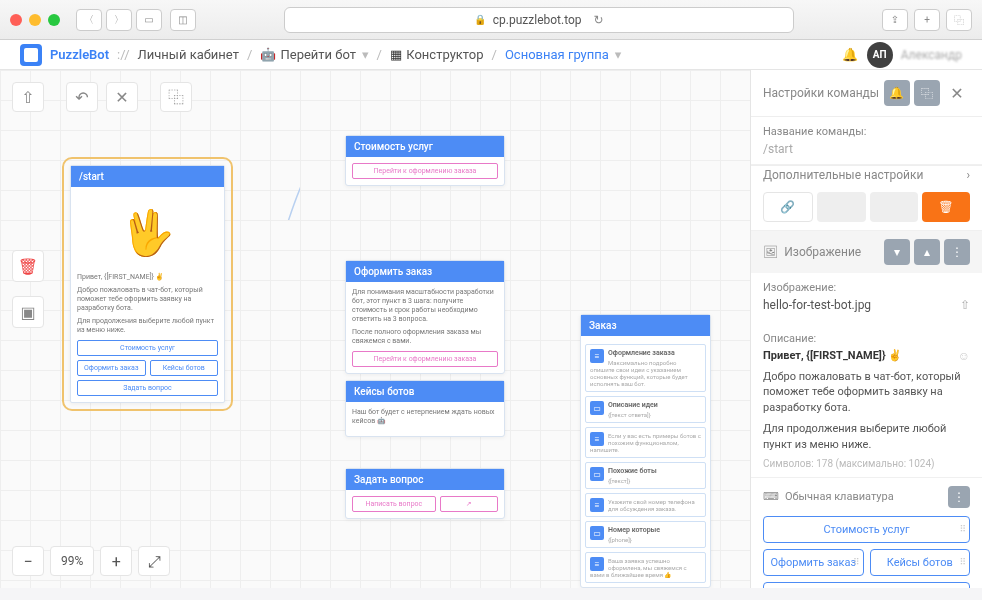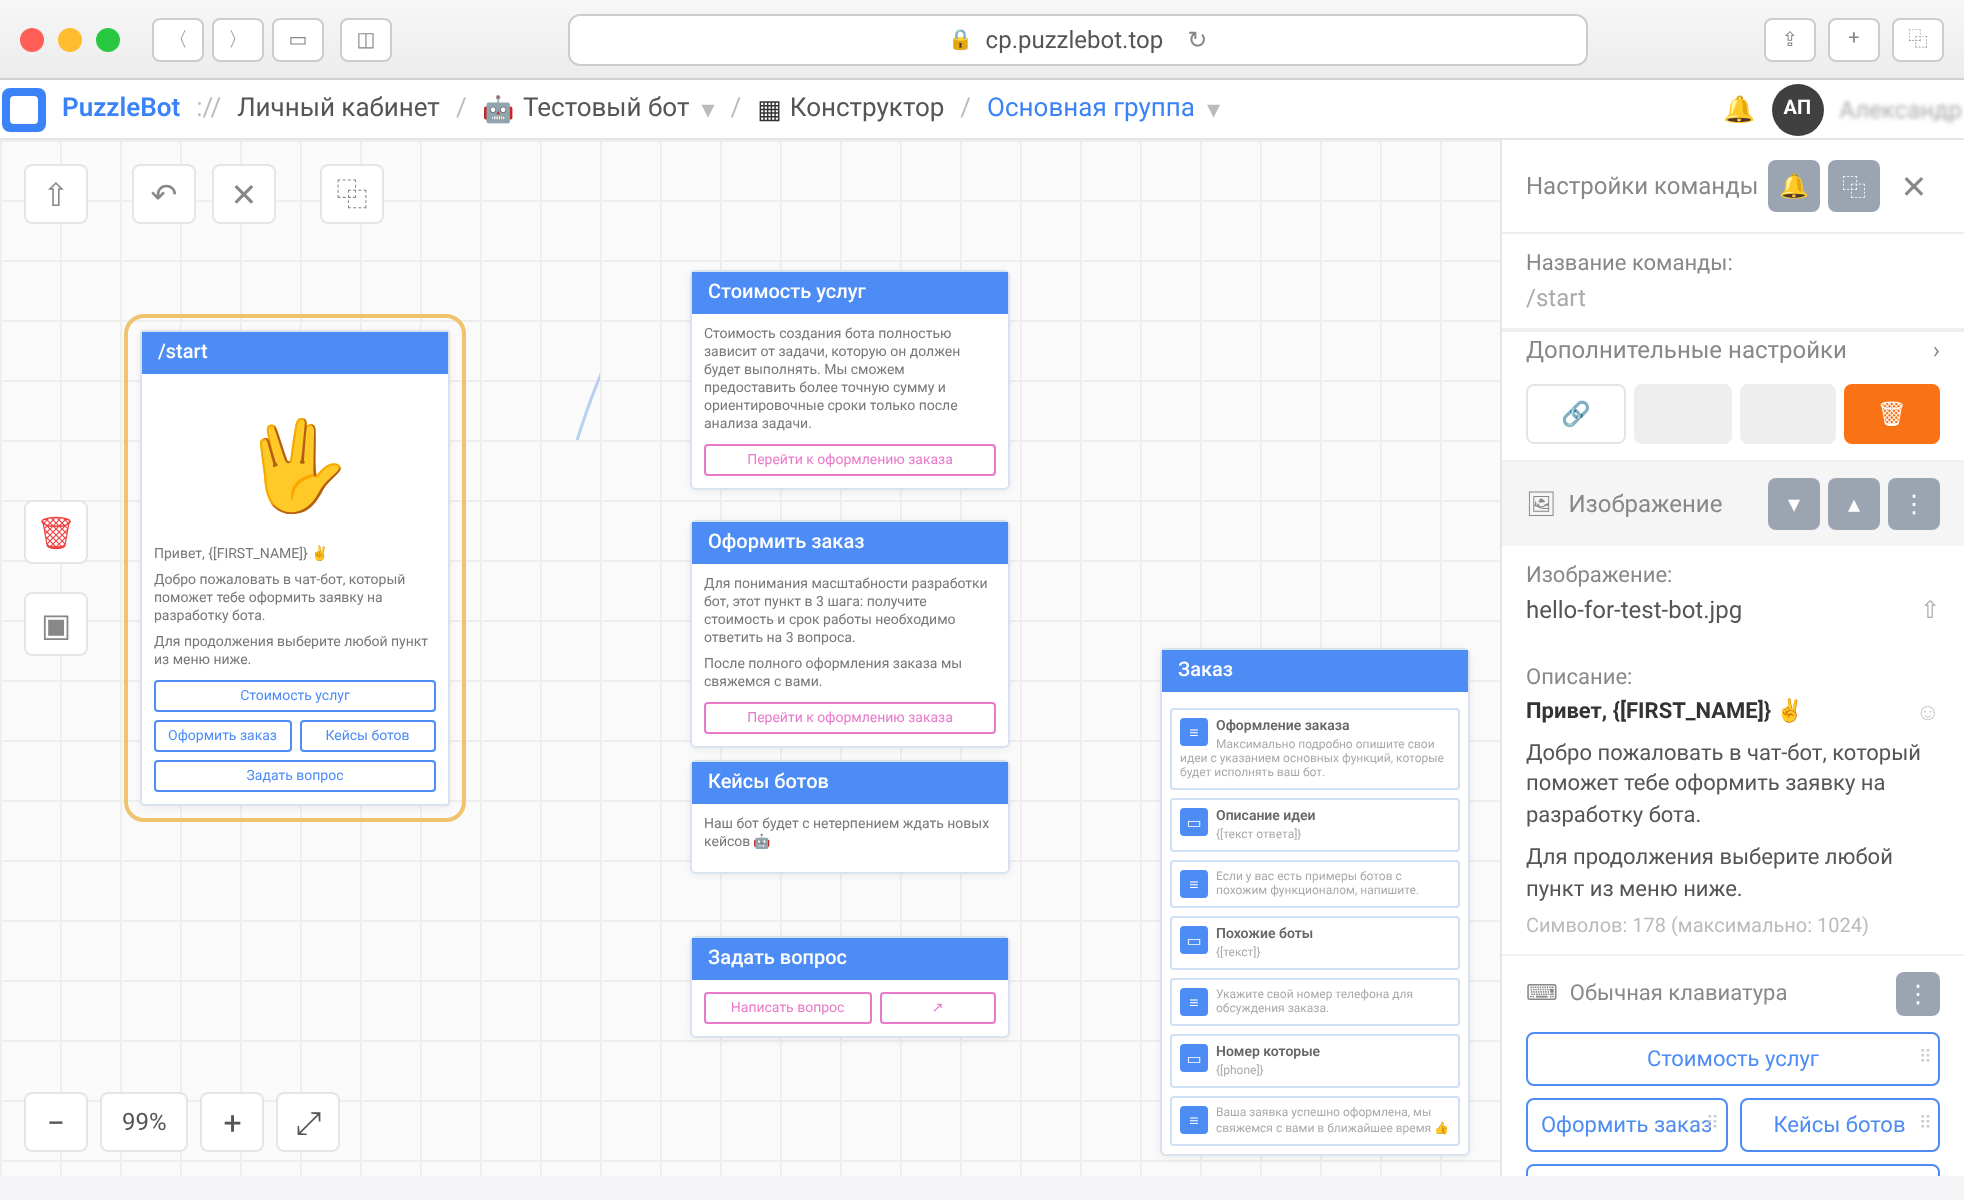--- a/index.html
+++ b/index.html
@@ -17,7 +17,7 @@
 .chrome-right { display: flex; gap: 6px; }
 
 
-.topnav { height: 30px; background: #fff; border-bottom: 1px solid #e5e5e5; display: flex; align-items: center; padding: 0 1px; font-size: 13px; gap: 8px; }
+.topnav { height: 30px; background: #fff; border-bottom: 1px solid #e5e5e5; display: flex; align-items: center; padding: 0 20px; font-size: 13px; gap: 8px; }
 .logo { width: 22px; height: 22px; background: #3b82f6; border-radius: 4px; position: relative; }
 .logo::after { content: ""; position: absolute; inset: 4px; background: #fff; border-radius: 2px; }
 .brand { font-weight: 600; color: #3b82f6; }

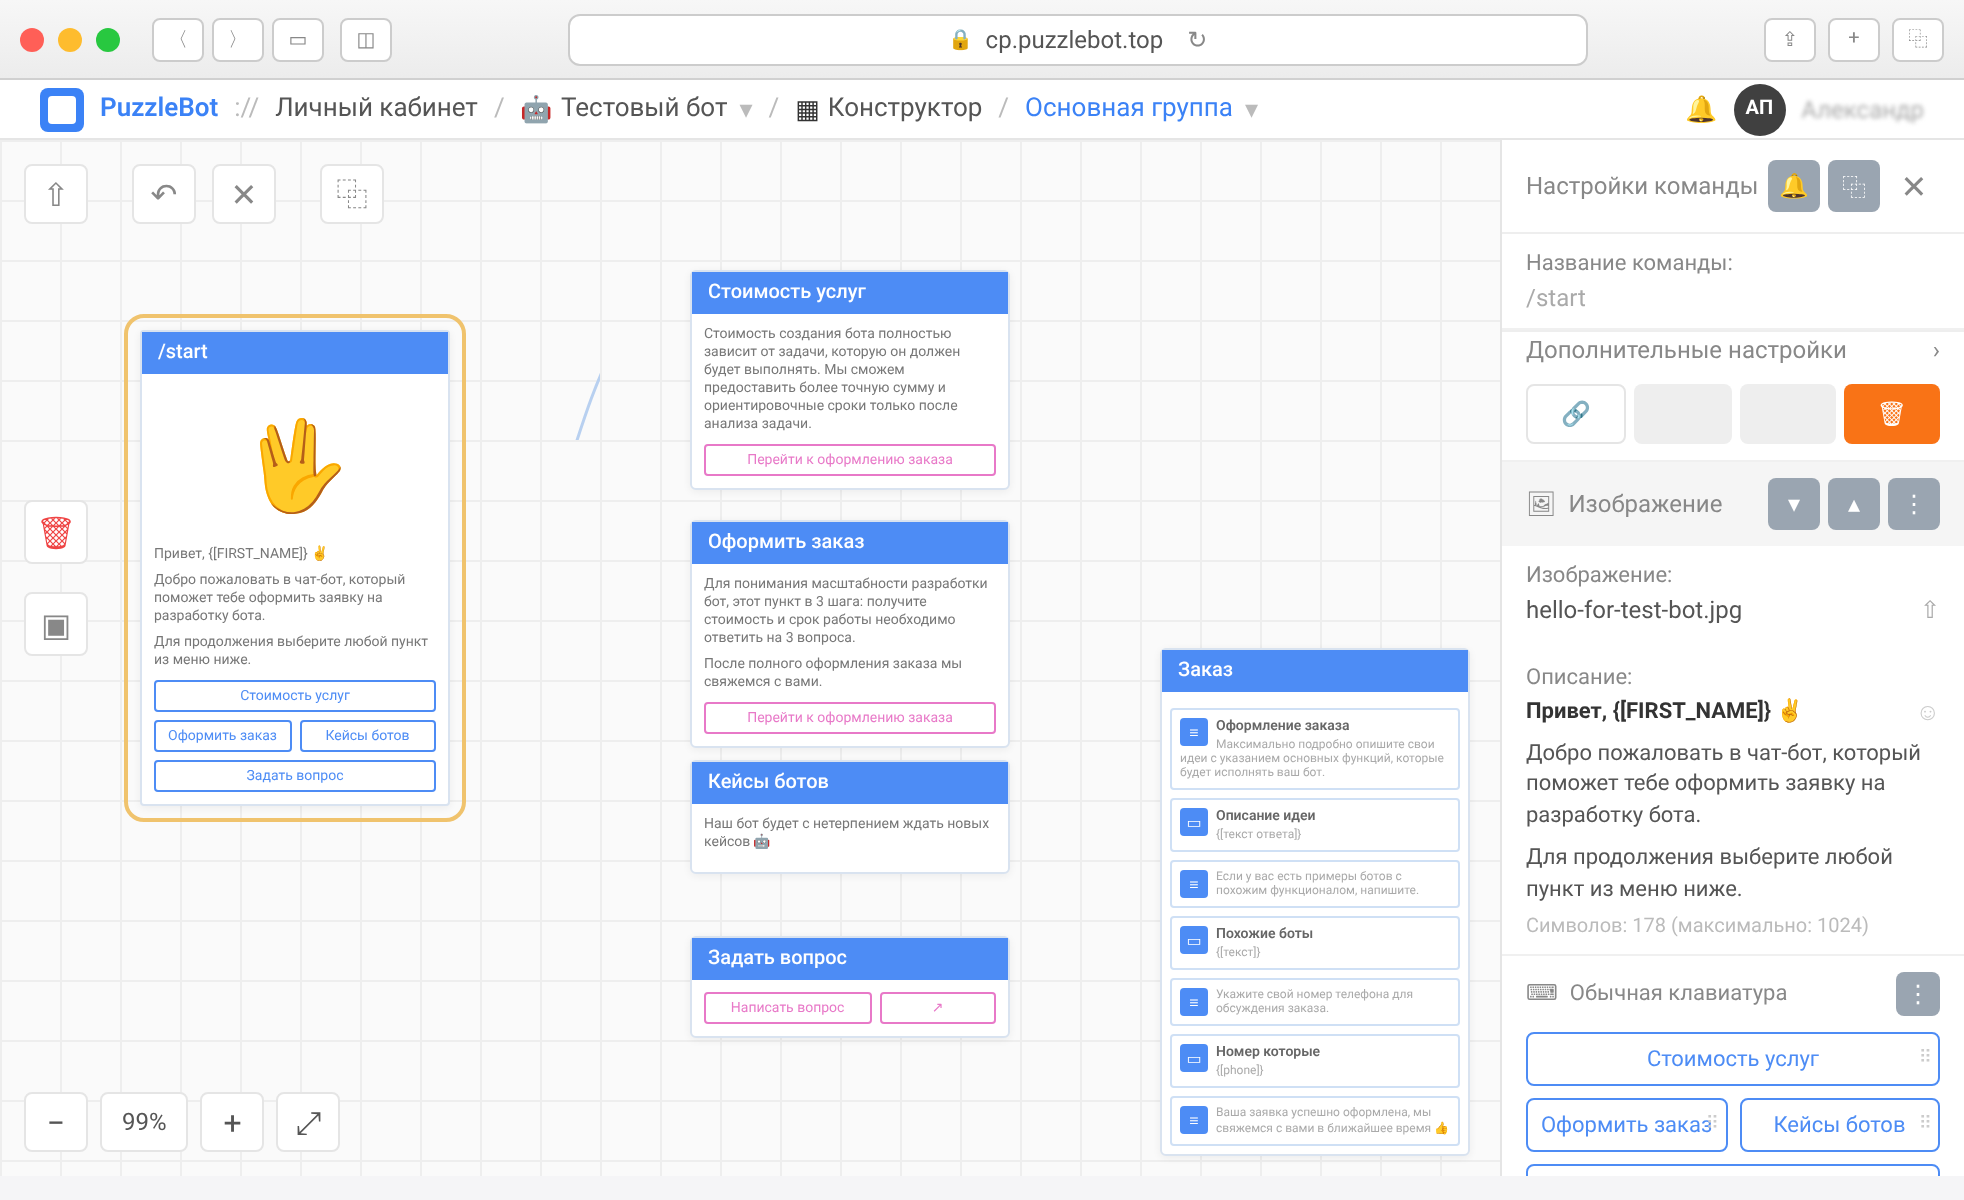--- a/index.html
+++ b/index.html
@@ -126,7 +126,7 @@
   <span class="sep">/</span>
   <span class="crumb">
     <span>🤖</span>
-    <span>Тестовый бот</span>
+    <span>Перейти бот</span>
     <span class="chev">▾</span>
   </span>
   <span class="sep">/</span>

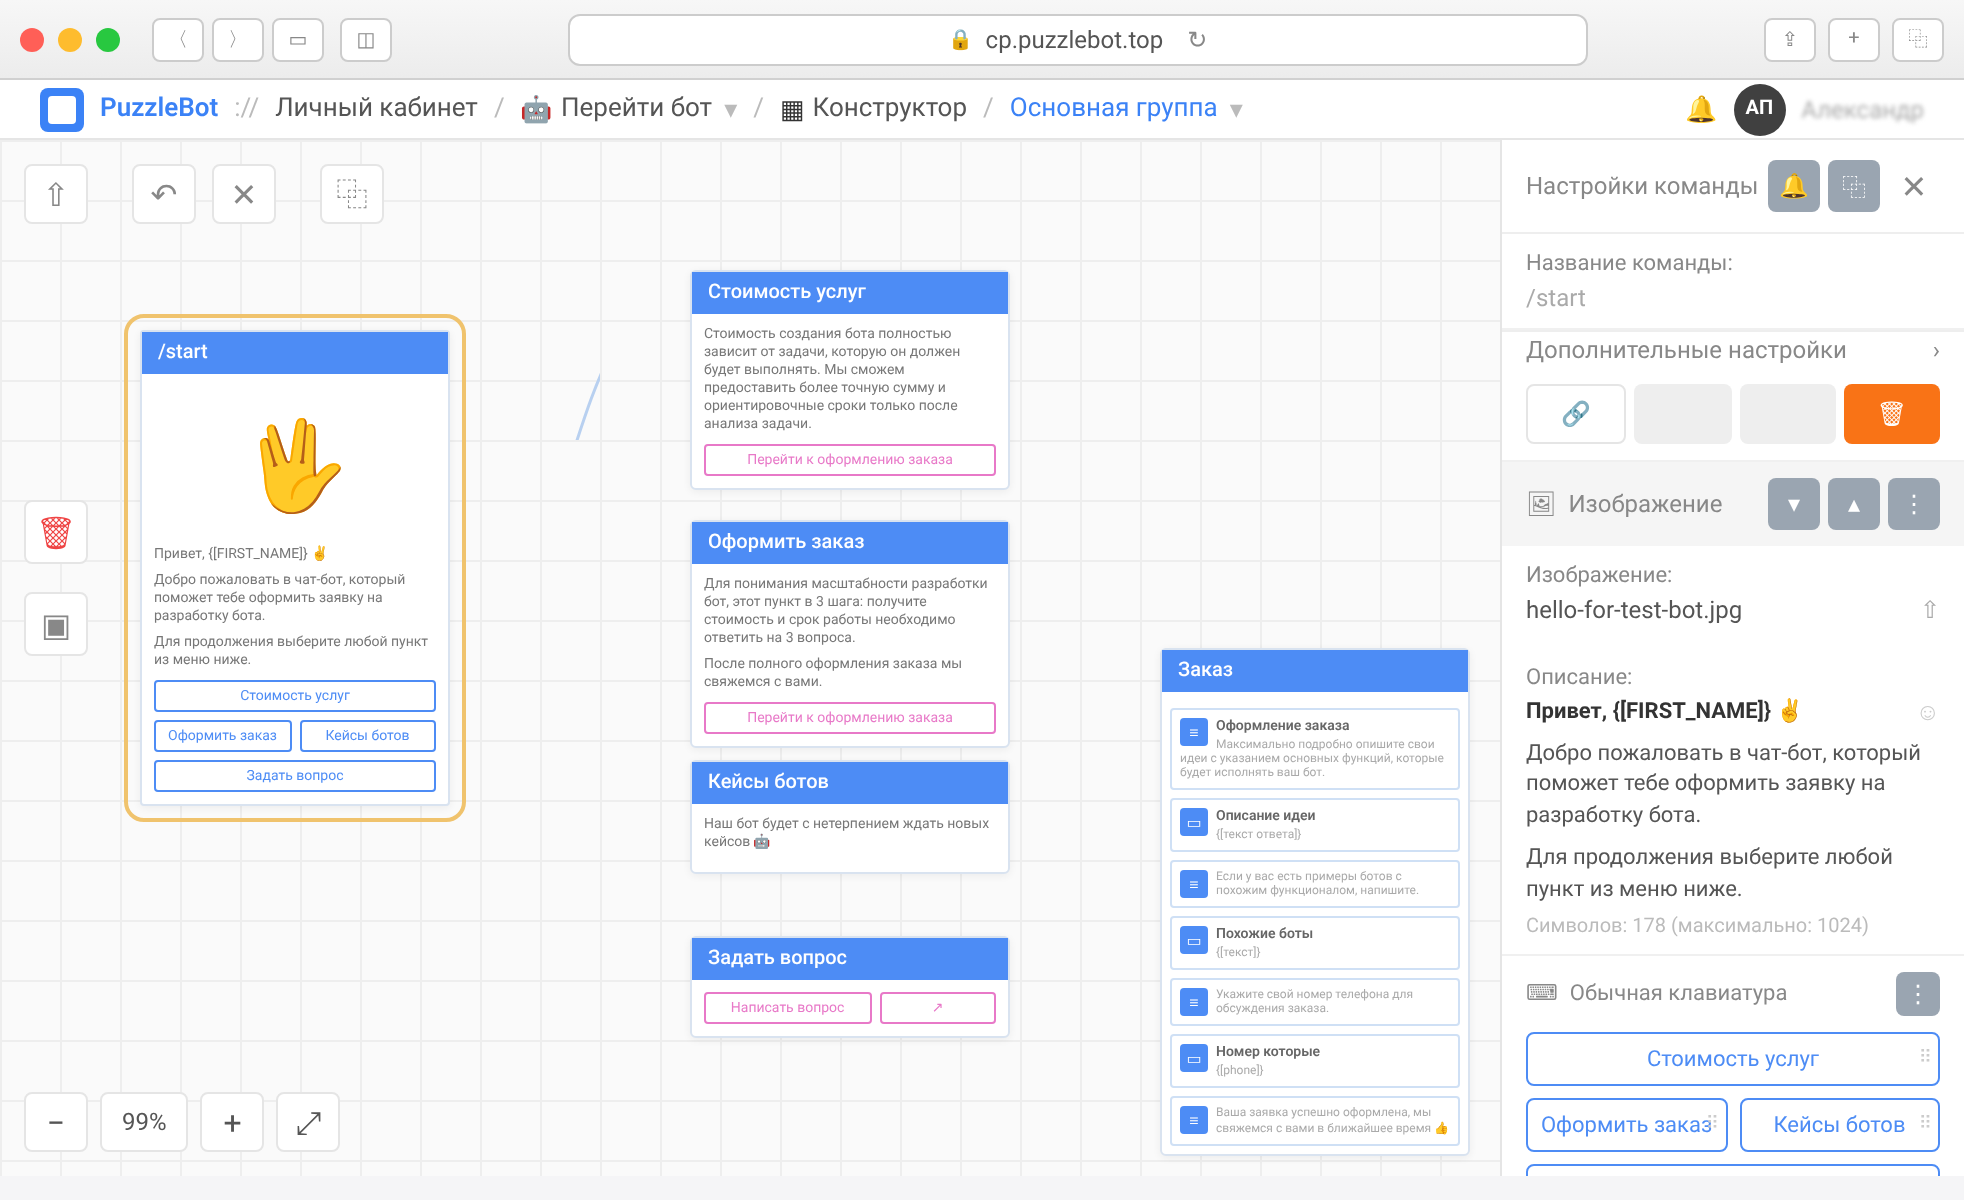--- a/index.html
+++ b/index.html
@@ -199,7 +199,6 @@
     <div class="node" style="left:345px; top:65px; width:160px;">
       <div class="node-head">Стоимость услуг</div>
       <div class="node-body">
-        <div class="node-text">Стоимость создания бота полностью зависит от задачи, которую он должен будет выполнять. Мы сможем предоставить более точную сумму и ориентировочные сроки только после анализа задачи.</div>
         <div class="nbtn pink">Перейти к оформлению заказа</div>
       </div>
     </div>

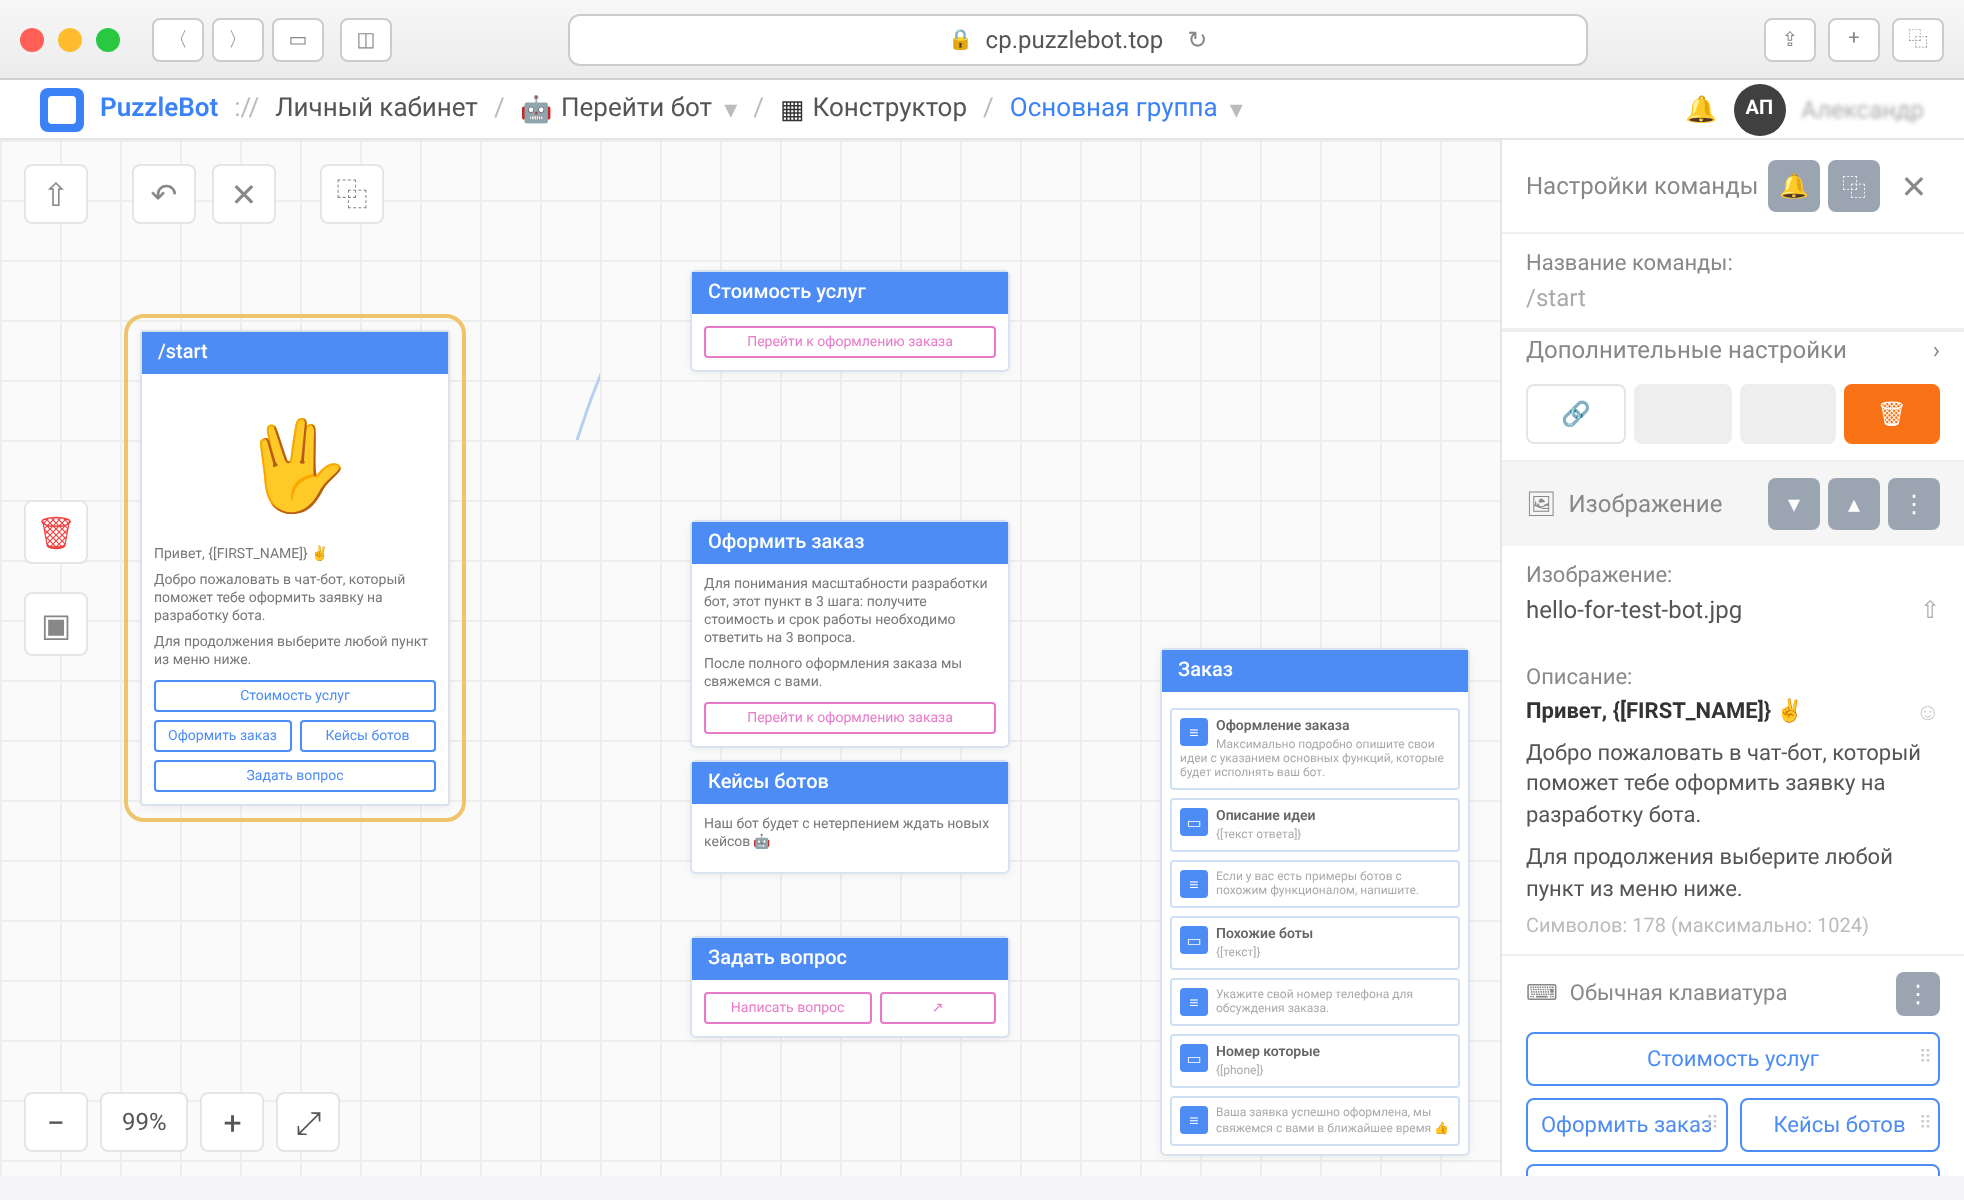--- a/index.html
+++ b/index.html
@@ -229,7 +229,7 @@
       </div>
     </div>
 
-    <div class="node" style="left:580px; top:254px; width:155px;">
+    <div class="node" style="left:580px; top:244px; width:131px;">
       <div class="node-head">Заказ</div>
       <div class="node-body" style="padding:4px">
         <div class="sub-block">

